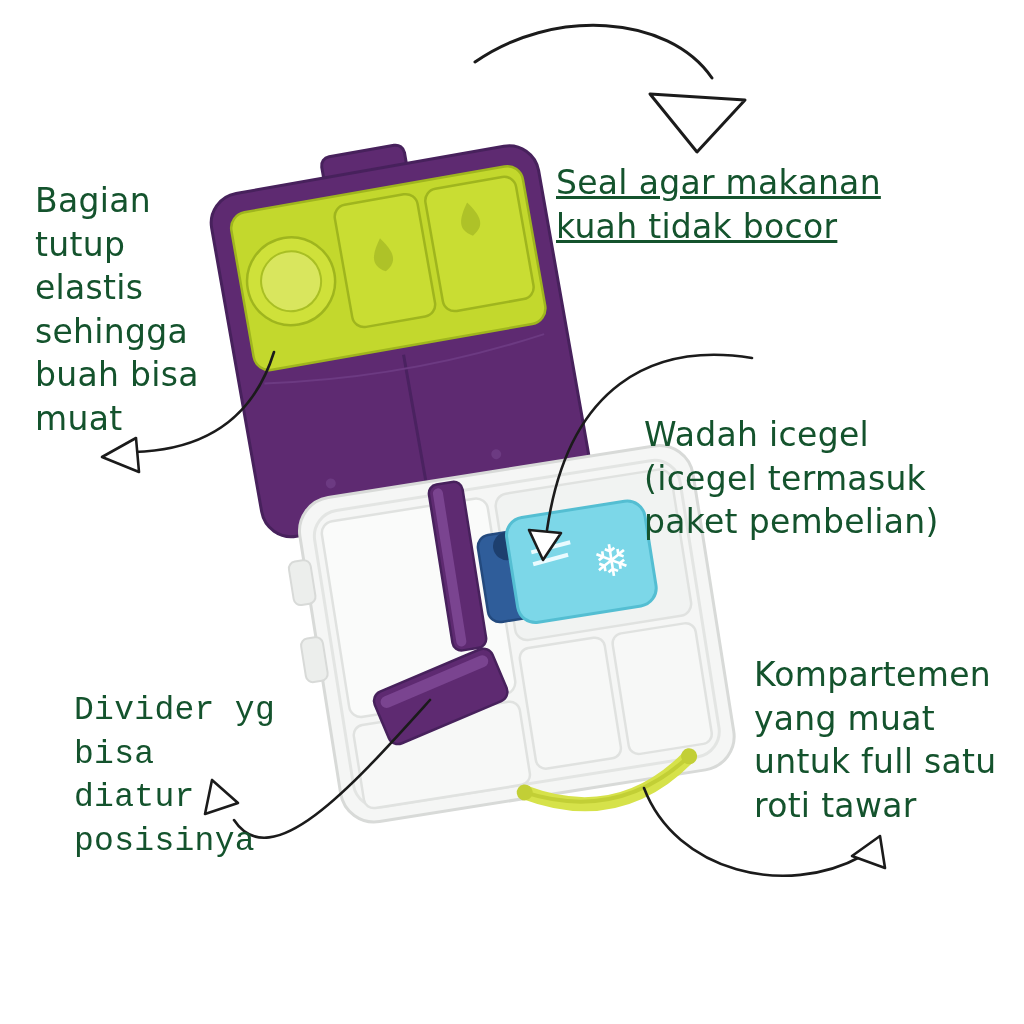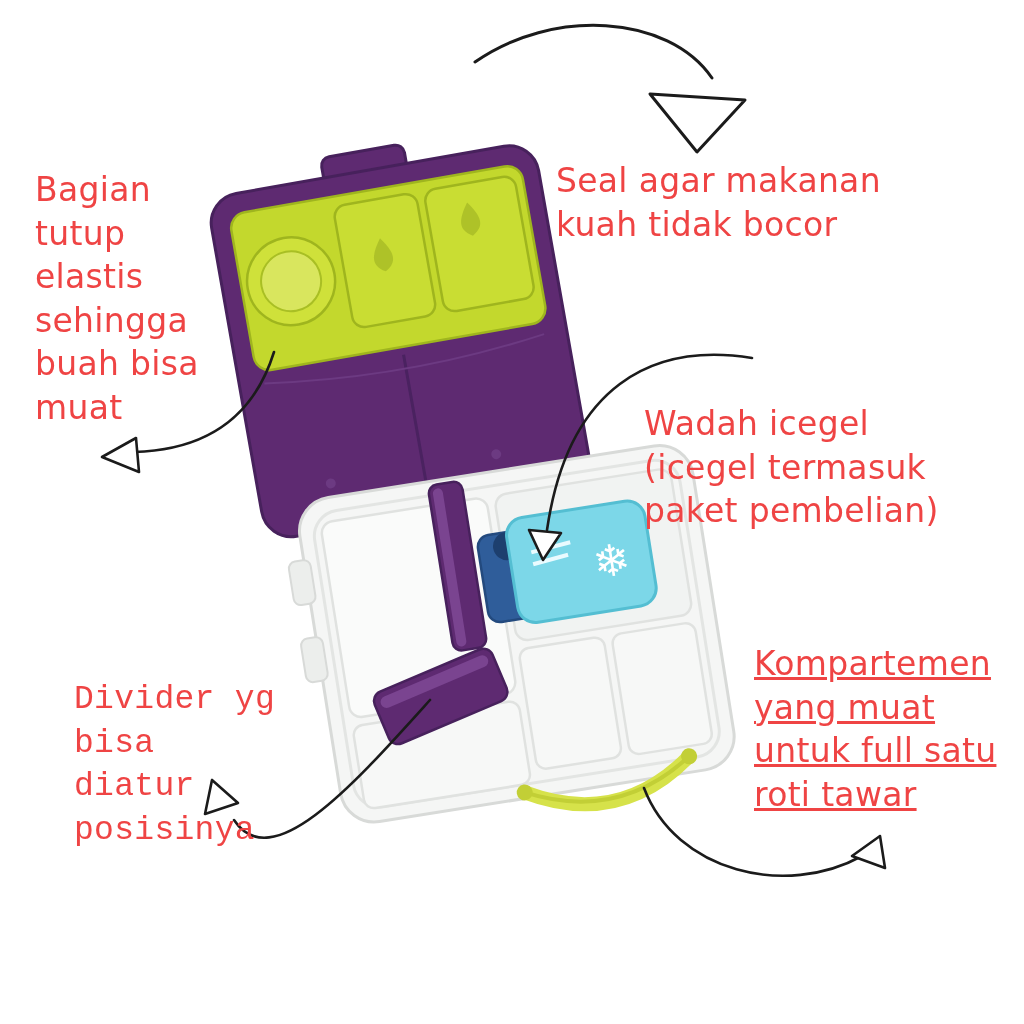--- a/index.html
+++ b/index.html
@@ -23,12 +23,13 @@
   }
   .note {
     position: absolute;
-    color: #ef4444;
+    color: #14532d;
     white-space: pre-line;
     line-height: 1.32;
     letter-spacing: 0.3px;
     font-size: 33px;
     z-index: 5;
+    margin-top: 11px;
   }
   .note-lid        { left: 35px;  top: 168px; width: 200px; }
   .note-seal       { left: 556px; top: 159px; width: 340px; }

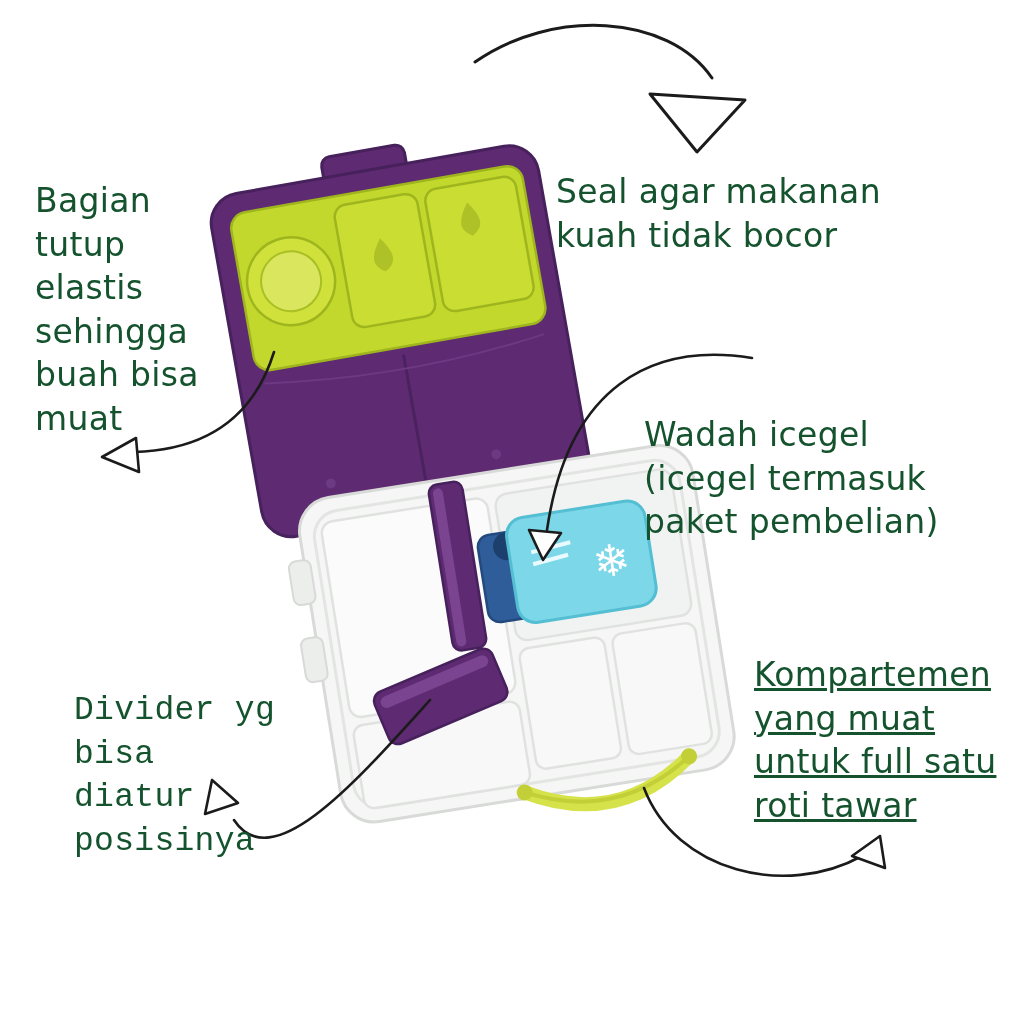--- a/index.html
+++ b/index.html
@@ -32,7 +32,7 @@
     margin-top: 11px;
   }
   .note-lid        { left: 35px;  top: 168px; width: 200px; }
-  .note-seal       { left: 556px; top: 159px; width: 340px; }
+  .note-seal       { left: 556px; top: 150px; width: 340px; text-decoration: underline; }
   .note-icegel     { left: 644px; top: 402px; width: 310px; }
   .note-divider    { left: 74px;  top: 678px; width: 280px; font-family: Liberation Mono, monospace; }
   .note-compart    { left: 754px; top: 642px; width: 250px; text-decoration: underline; }

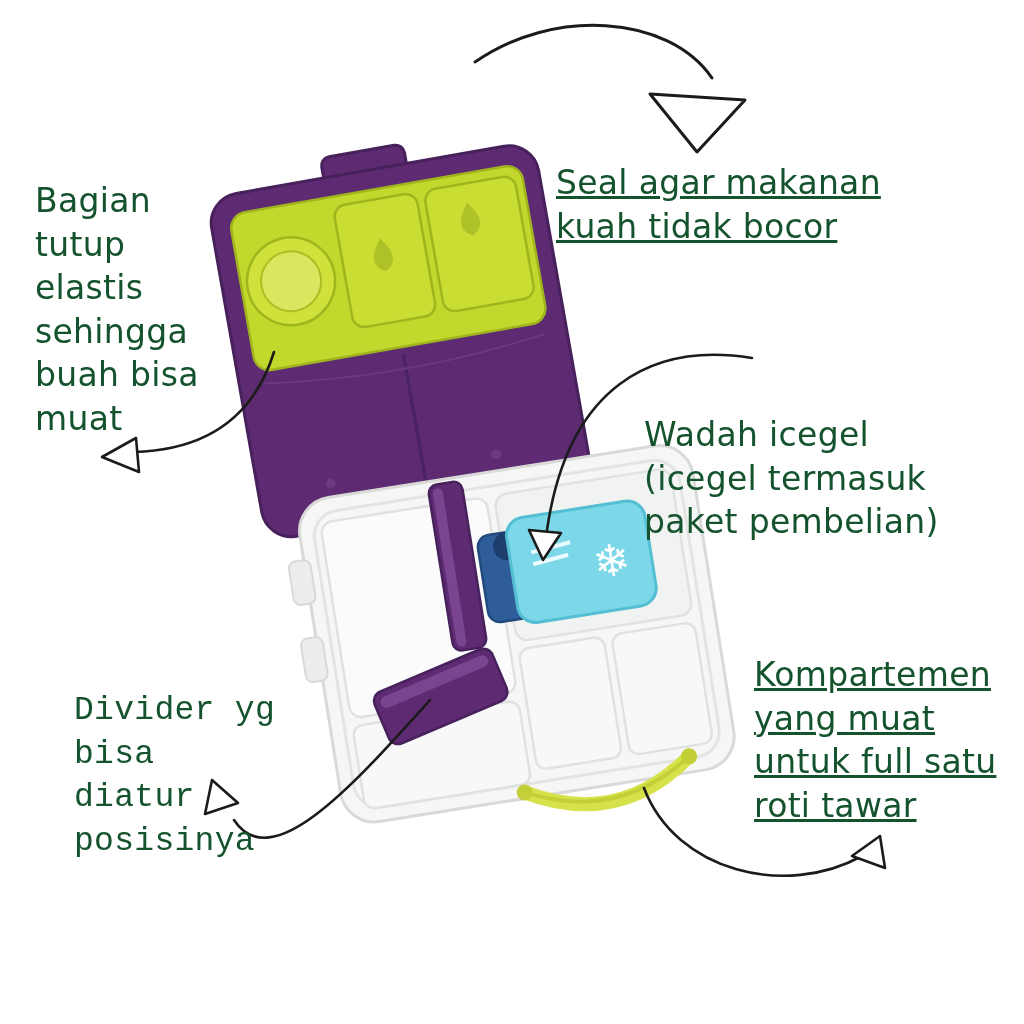--- a/index.html
+++ b/index.html
@@ -35,7 +35,7 @@
   .note-seal       { left: 556px; top: 150px; width: 340px; text-decoration: underline; }
   .note-icegel     { left: 644px; top: 402px; width: 310px; }
   .note-divider    { left: 74px;  top: 678px; width: 280px; font-family: Liberation Mono, monospace; }
-  .note-compart    { left: 754px; top: 642px; width: 250px; text-decoration: underline; }
+  .note-compart    { left: 754px; top: 642px; width: 250px; }
 </style>
 </head>
 <body>

